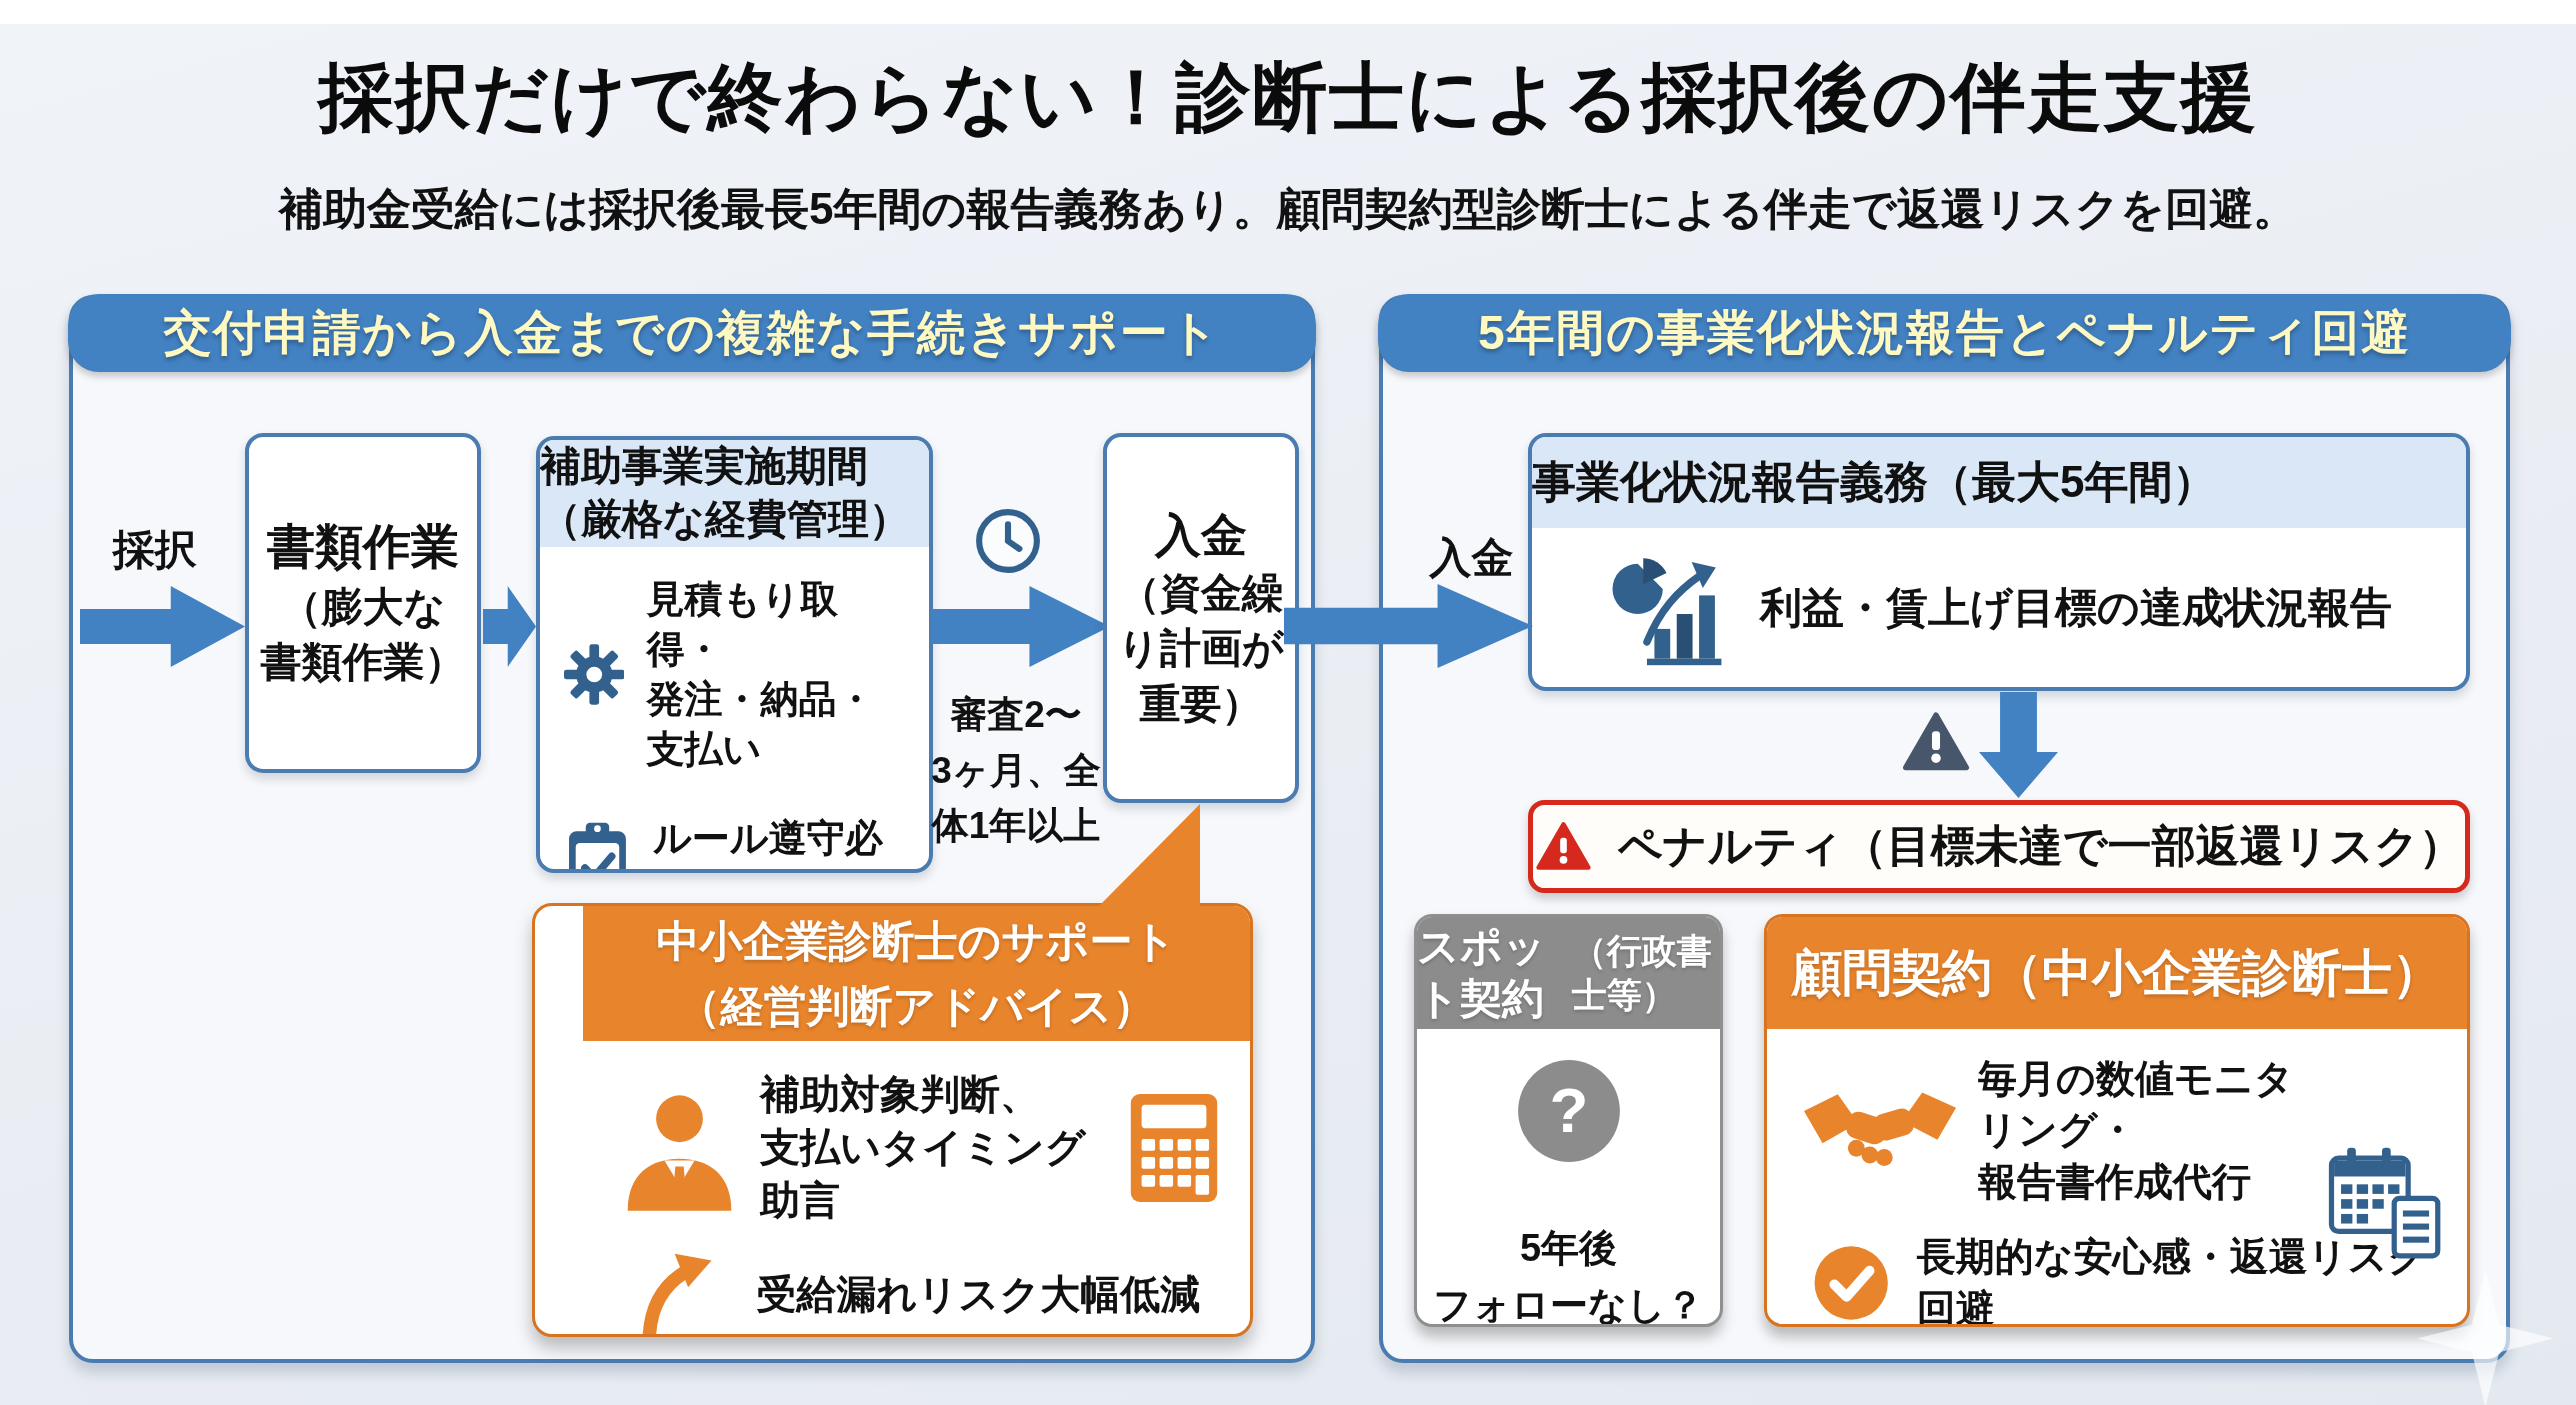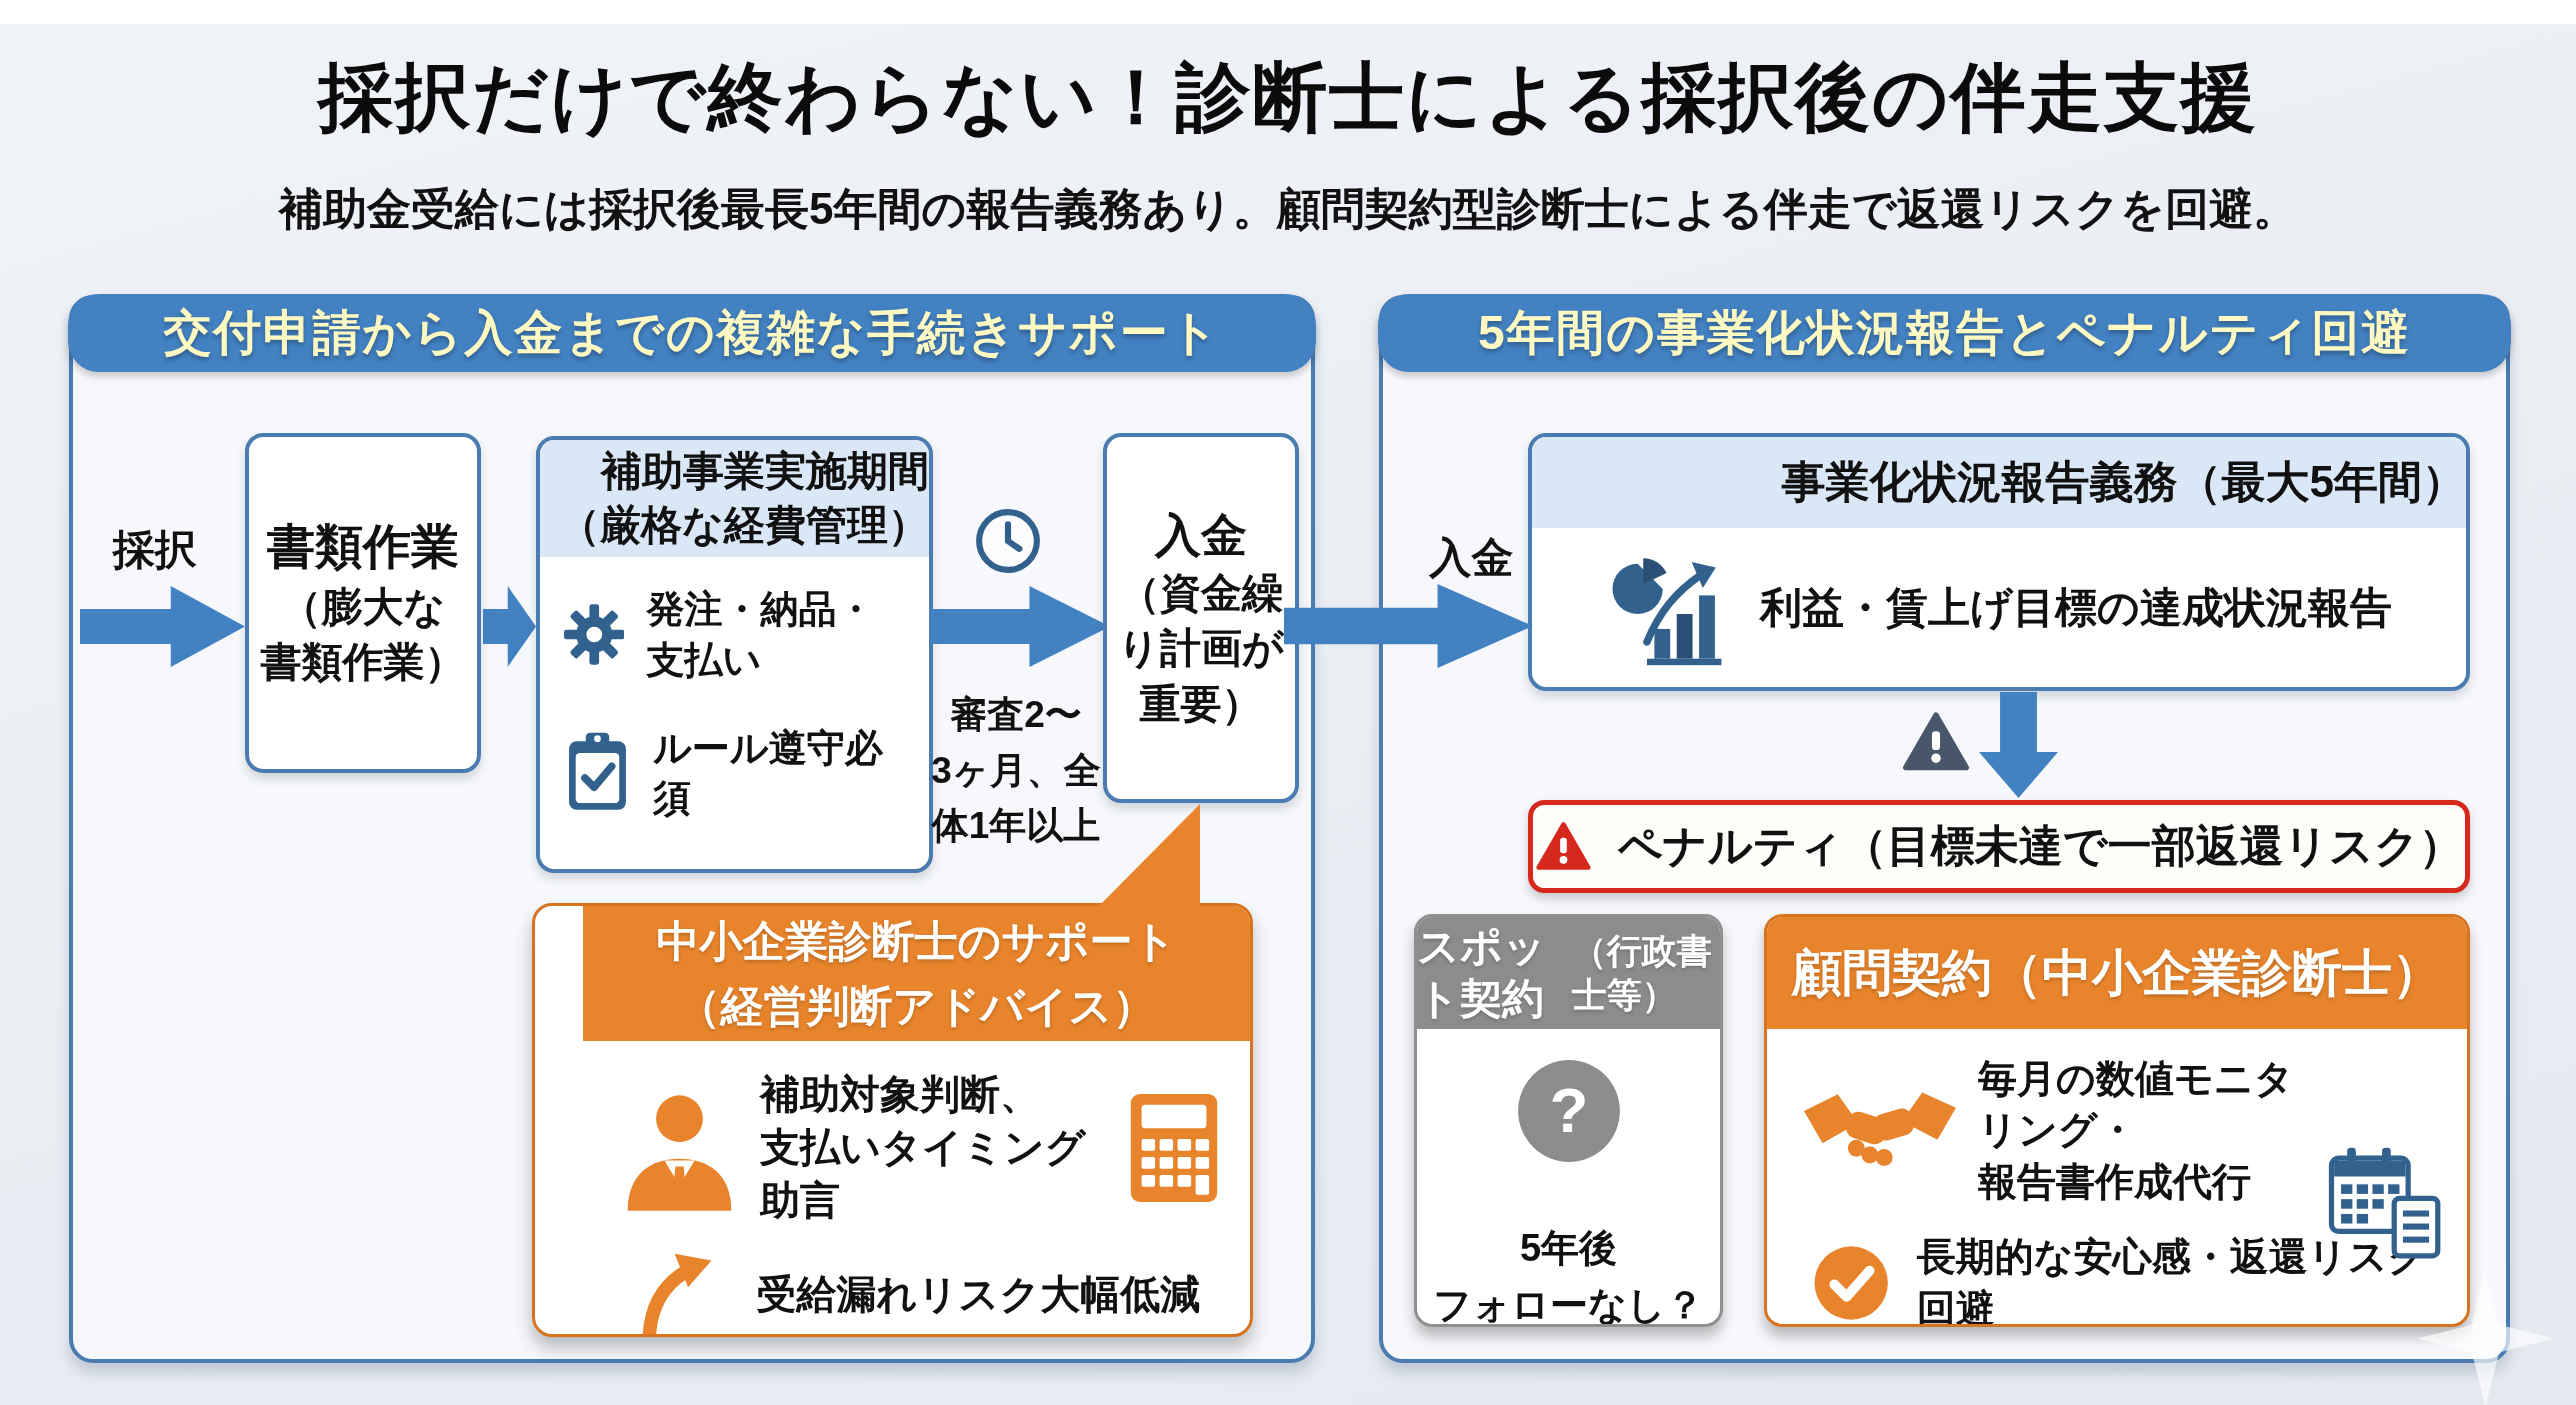--- a/index.html
+++ b/index.html
@@ -29,7 +29,7 @@
   .wbox .bt{font-size:48px;font-weight:900;line-height:1.35;}
   .wbox .bn{font-size:41px;font-weight:800;line-height:1.35;}
   .subhead{background:var(--light-blue,#d9e7f6);width:100%;display:flex;flex-direction:column;
-           align-items:flex-end;justify-content:center;font-weight:900;}
+           align-items:flex-start;justify-content:center;font-weight:900;}
   .arrow-svg{display:block;width:100%;height:100%;}
   .arrow-fill{fill:var(--blue,#4281c2);}
   .note{font-size:37px;font-weight:900;text-align:center;line-height:1.5;}

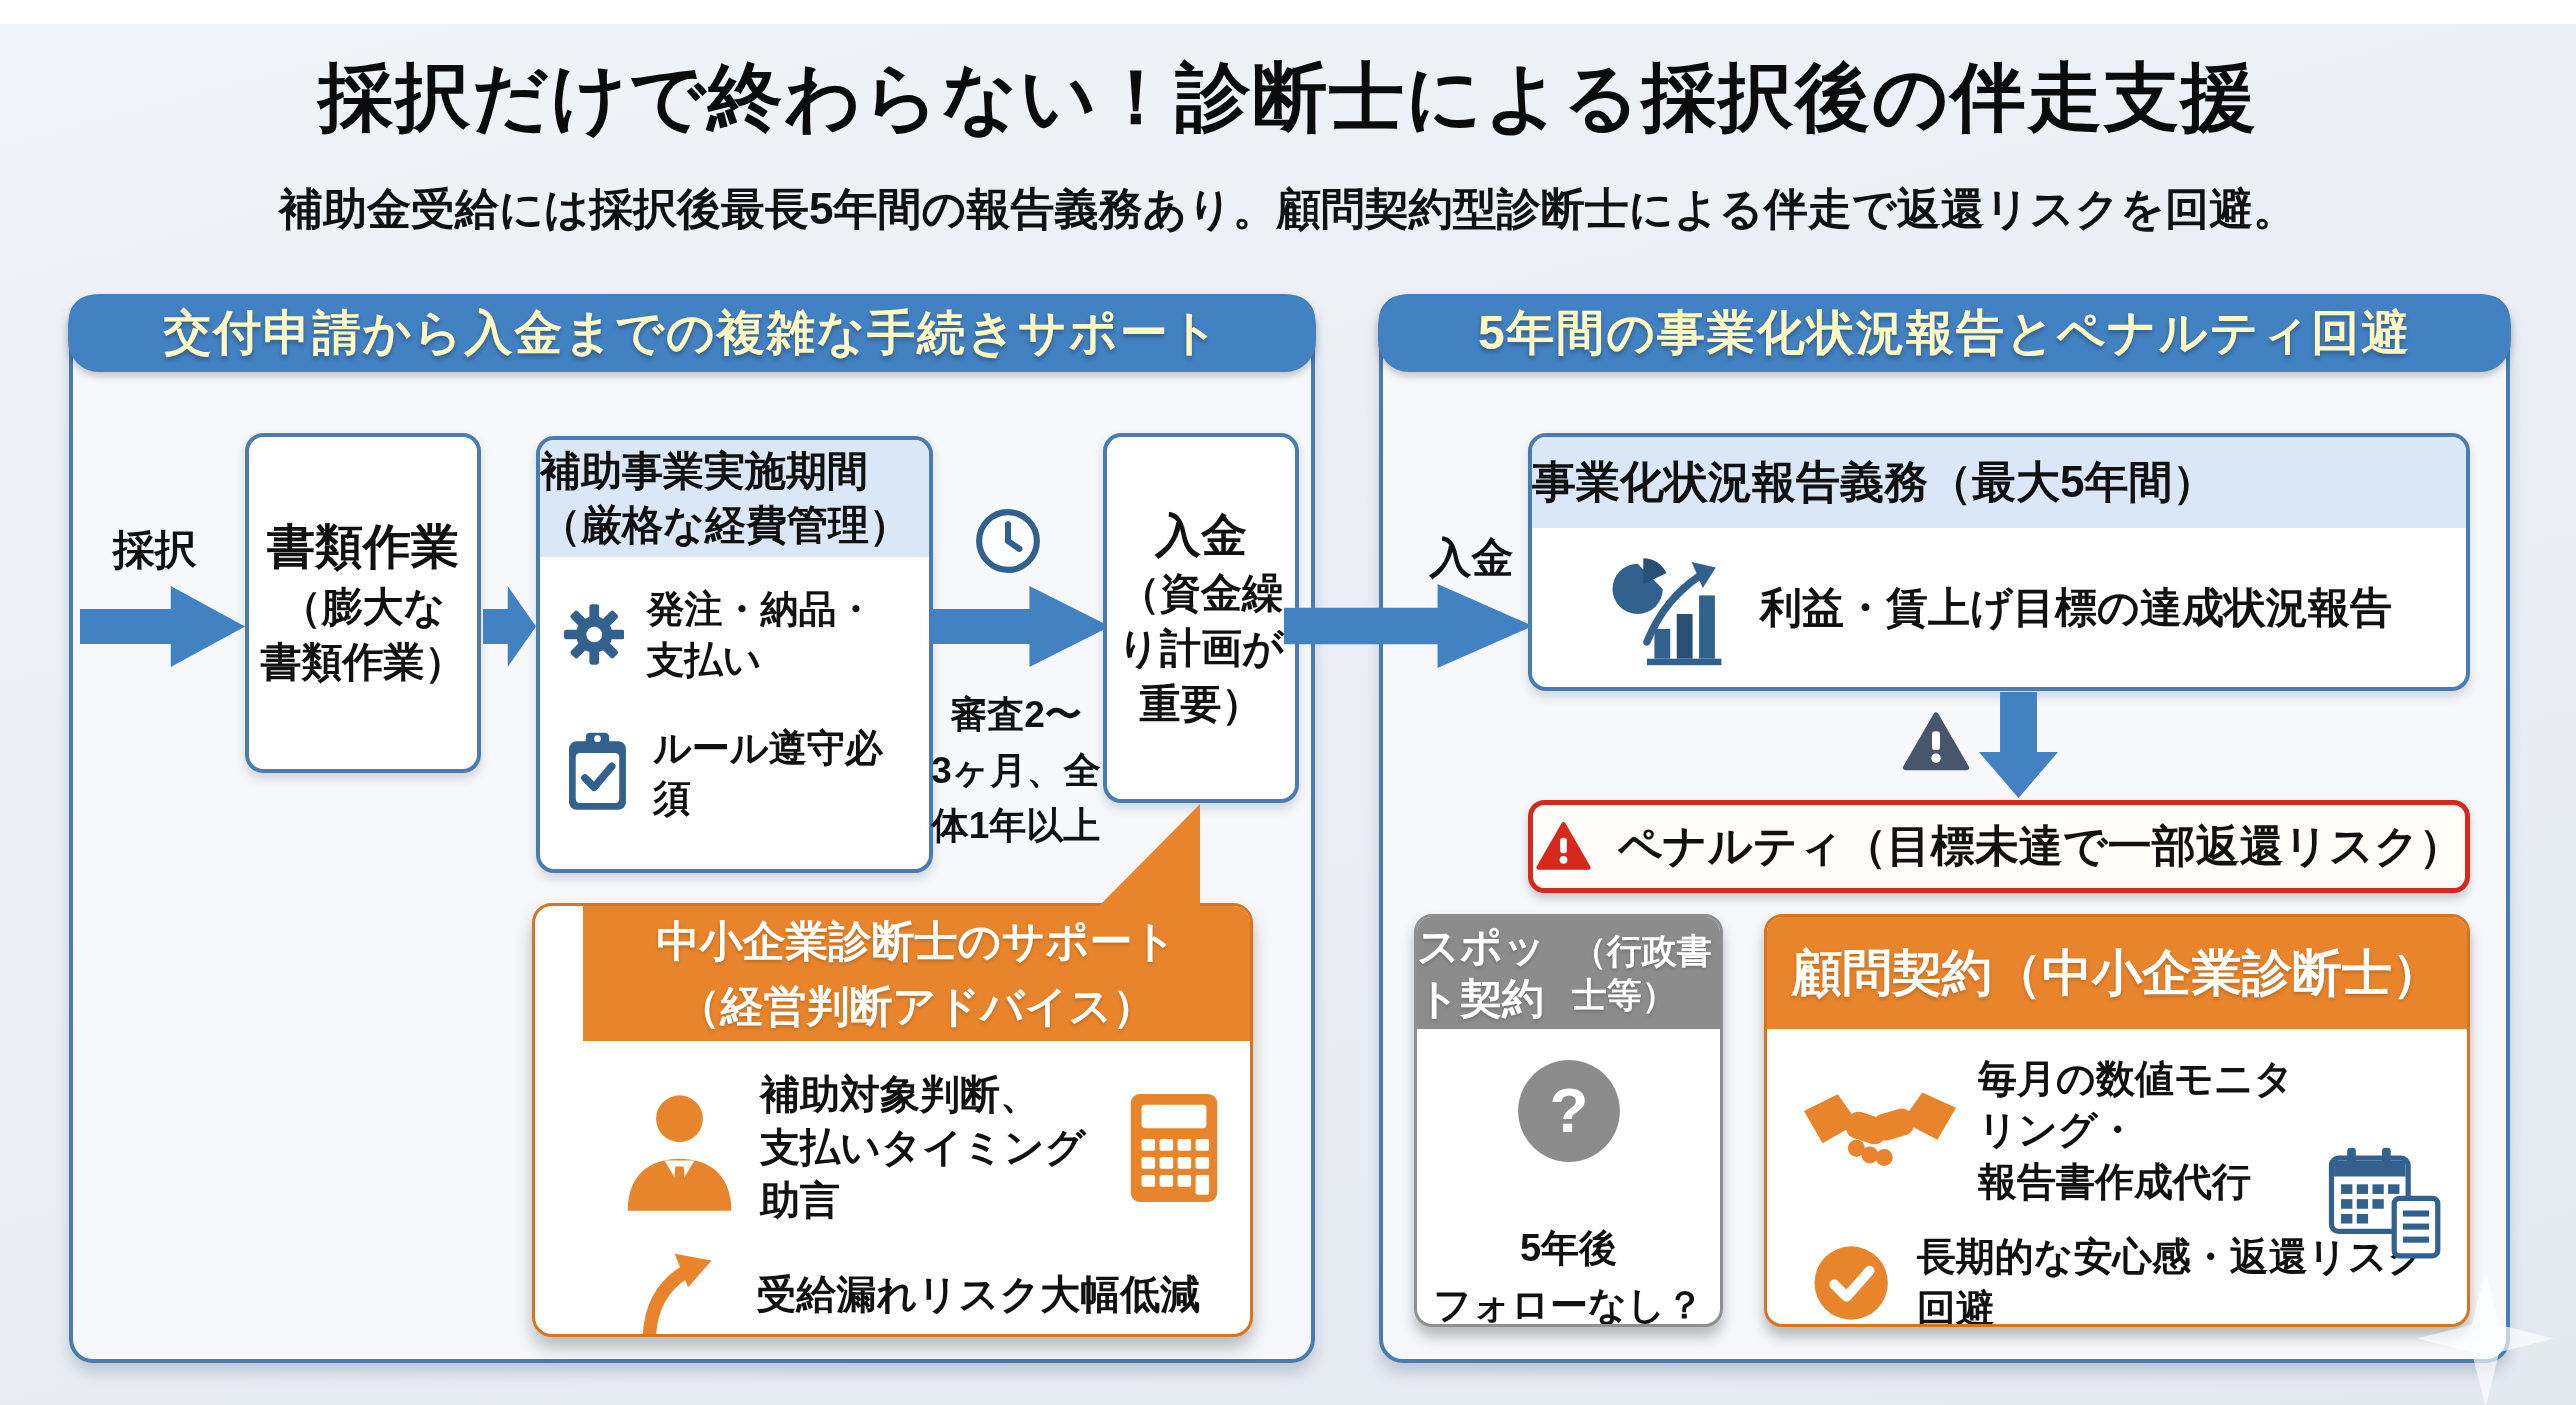--- a/index.html
+++ b/index.html
@@ -108,6 +108,7 @@
             <circle cx="50" cy="50" r="13" fill="#fff"></circle>
           </svg>
           <div class="item-text">
+            <div>見積もり取得・</div>
             <div>発注・納品・支払い</div>
           </div>
         </div>

